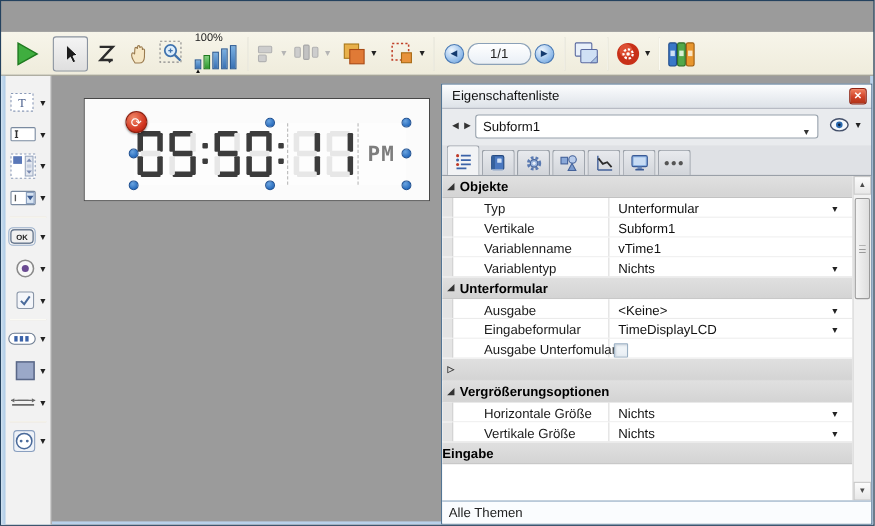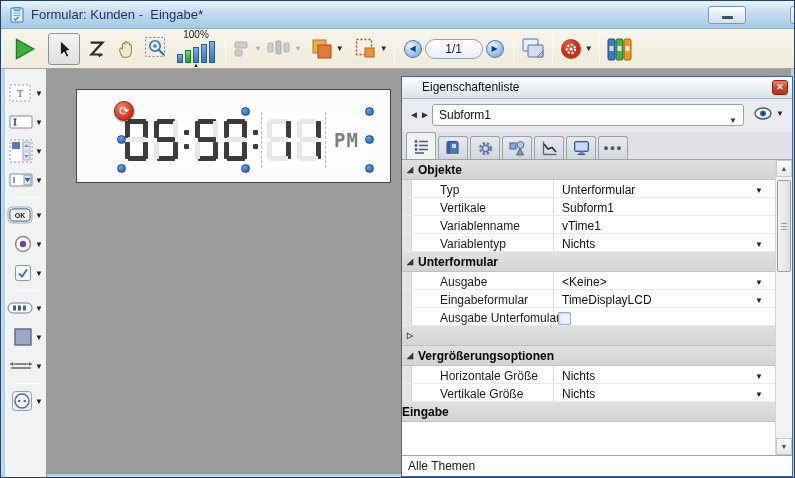--- a/index.html
+++ b/index.html
@@ -196,20 +196,6 @@
 
 <div id="window">
 
-  <div id="titlebar">
-    <svg class="ticon" viewBox="0 0 16 16">
-      <rect x="2" y="1" width="12" height="14" rx="1" fill="#eaf6fd" stroke="#2a7ab8"></rect>
-      <rect x="5" y="0.5" width="6" height="3" rx="1" fill="#8fd4f2" stroke="#2a7ab8" stroke-width="0.8"></rect>
-      <line x1="4.5" y1="6" x2="11.5" y2="6" stroke="#56b8e8" stroke-width="1.2"></line>
-      <line x1="4.5" y1="8.5" x2="11.5" y2="8.5" stroke="#56b8e8" stroke-width="1.2"></line>
-      <path d="M5 11.5 l1.5 1.5 l3 -3" stroke="#2a7ab8" stroke-width="1.3" fill="none"></path>
-    </svg>
-    <span class="ttext">Formular: Kunden -  Eingabe*</span>
-    <div class="winbtn min">
-        <div class="dash"></div>
-      </div>
-    <div class="winbtn partial"></div>
-  </div>
 
   <div id="toolbar">
     <div class="tb" style="margin-right:8px;">

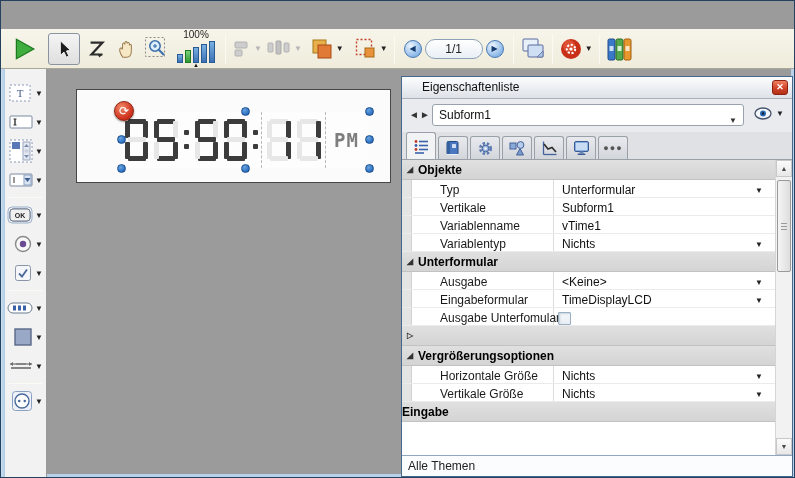--- a/index.html
+++ b/index.html
@@ -48,7 +48,7 @@
     background:linear-gradient(#f4f4f4,#dfdfdf); display:flex; align-items:center; justify-content:center;
     margin:0 3px;
   }
-  .zoomset { display:flex; flex-direction:column; align-items:center; margin:0 4px; }
+  .zoomset { display:flex; flex-direction:column; align-items:flex-start; margin:0 4px; }
   .zoomset .zl { font-size:10px; color:#222; line-height:10px; }
   .zbars { display:flex; align-items:flex-end; gap:2px; height:22px; margin-top:1px; }
   .zbar { width:6px; background:linear-gradient(#7ab0e2,#3a72b4); border:1px solid #2a5a94; }

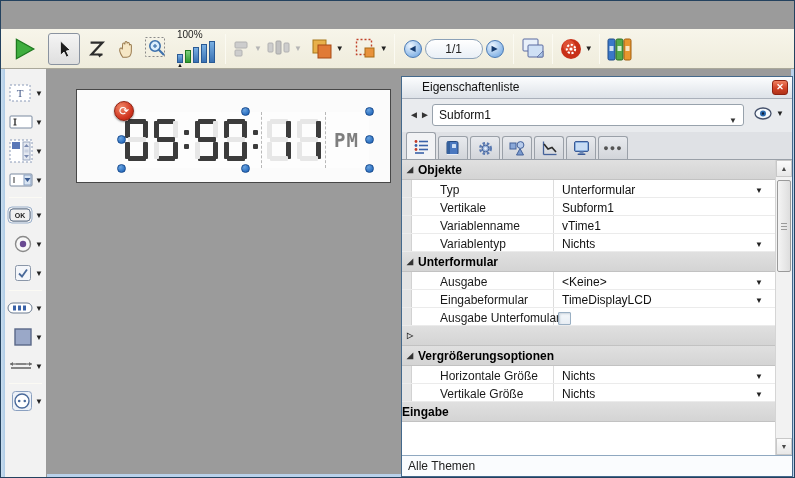--- a/index.html
+++ b/index.html
@@ -125,7 +125,7 @@
   #panel-title {
     position:relative; height:22px; background:linear-gradient(#fcfdfe,#dde2e8);
     border-bottom:1px solid #aab0ba; font-size:12px; color:#111;
-    line-height:21px; padding-left:20px;
+    line-height:21px; padding-left:9px;
   }
   #panel-close {
     position:absolute; right:4px; top:3px; width:16px; height:15px; border-radius:3px;

